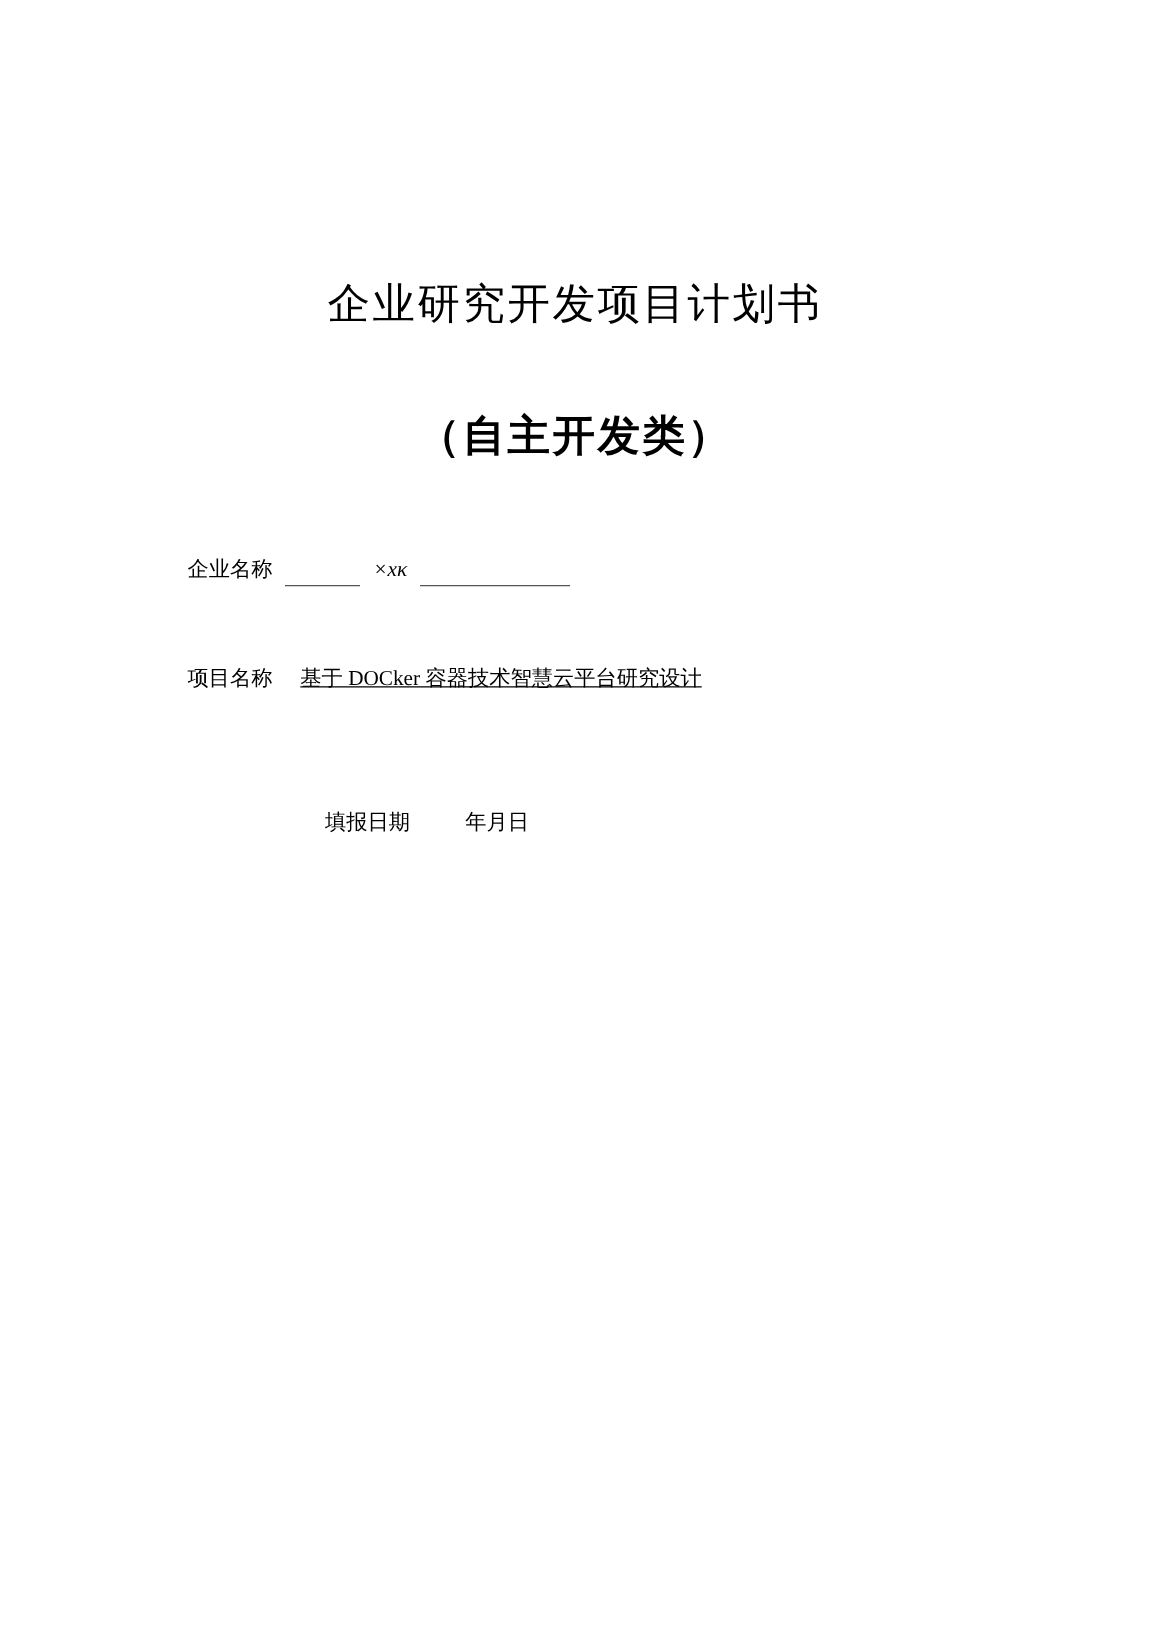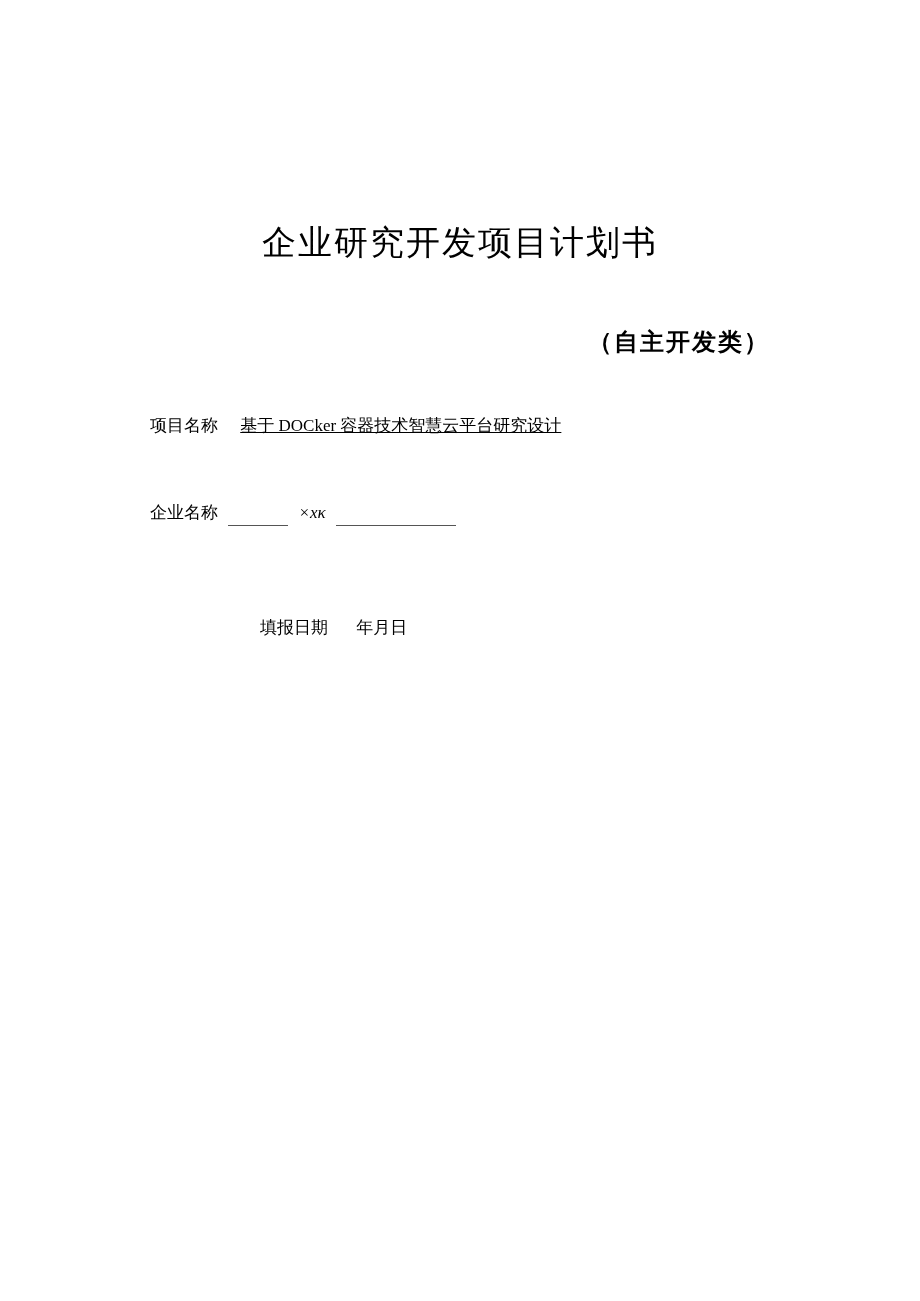--- a/index.html
+++ b/index.html
@@ -26,10 +26,10 @@
       letter-spacing: 2px;
     }
     .title-sub {
-      text-align: right;
-      font-size: 24px;
+      text-align: center;
+      font-size: 34px;
       font-weight: bold;
-      margin-bottom: 54px;
+      margin-bottom: 70px;
       letter-spacing: 2px;
     }
     .form-row {

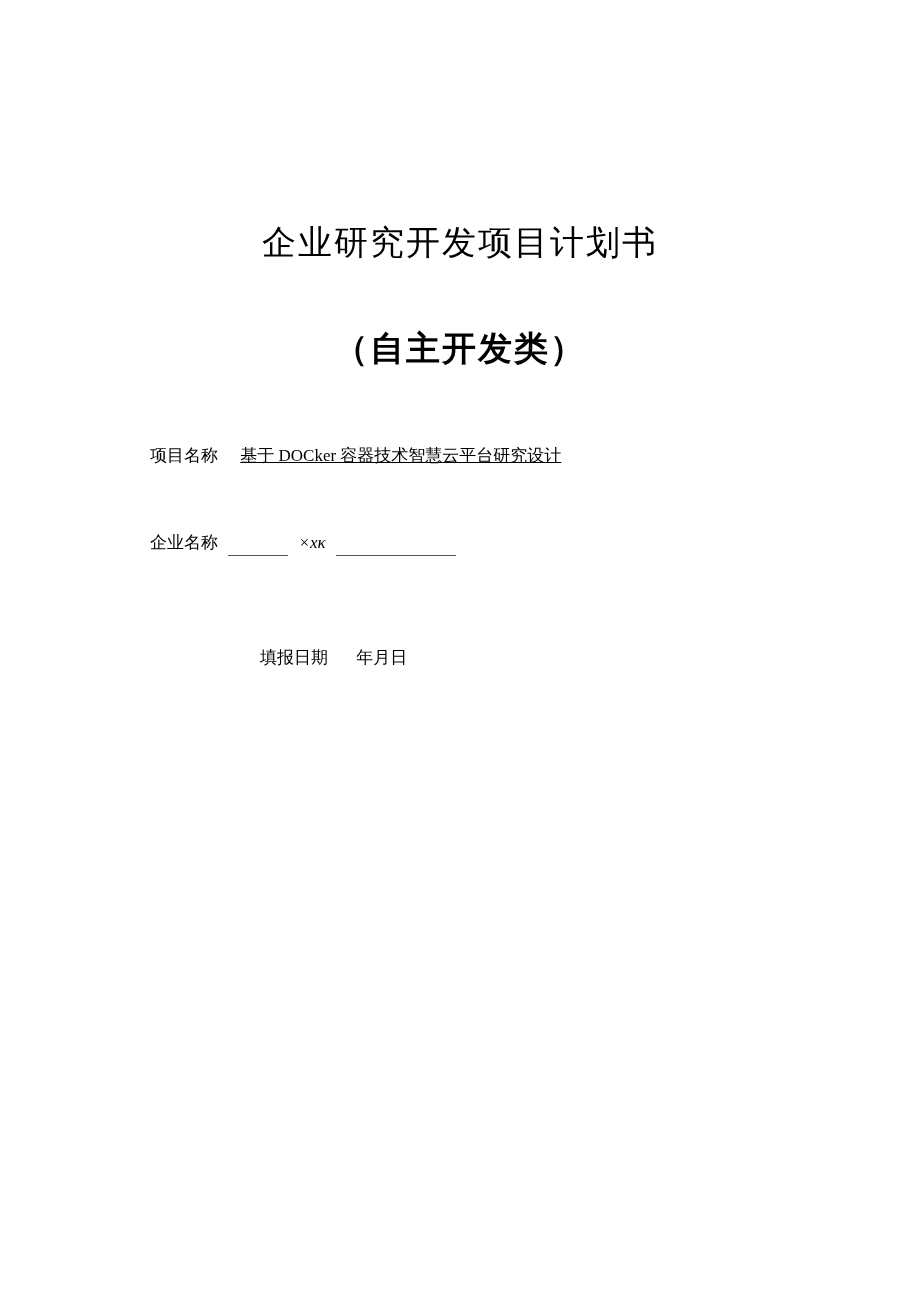--- a/index.html
+++ b/index.html
@@ -90,15 +90,15 @@
   <h2 class="title-sub">（自主开发类）</h2>
 
   <div class="form-row">
-    <span class="label">项目名称</span>
-    <span class="value-underlined">基于 DOCker 容器技术智慧云平台研究设计</span>
-  </div>
-
-  <div class="form-row">
     <span class="label">企业名称</span>
     <span class="filler-line short-line"></span>
     <span class="italic">×xκ</span>
     <span class="filler-line med-line"></span>
+  </div>
+
+  <div class="form-row">
+    <span class="label">项目名称</span>
+    <span class="value-underlined">基于 DOCker 容器技术智慧云平台研究设计</span>
   </div>
 
 

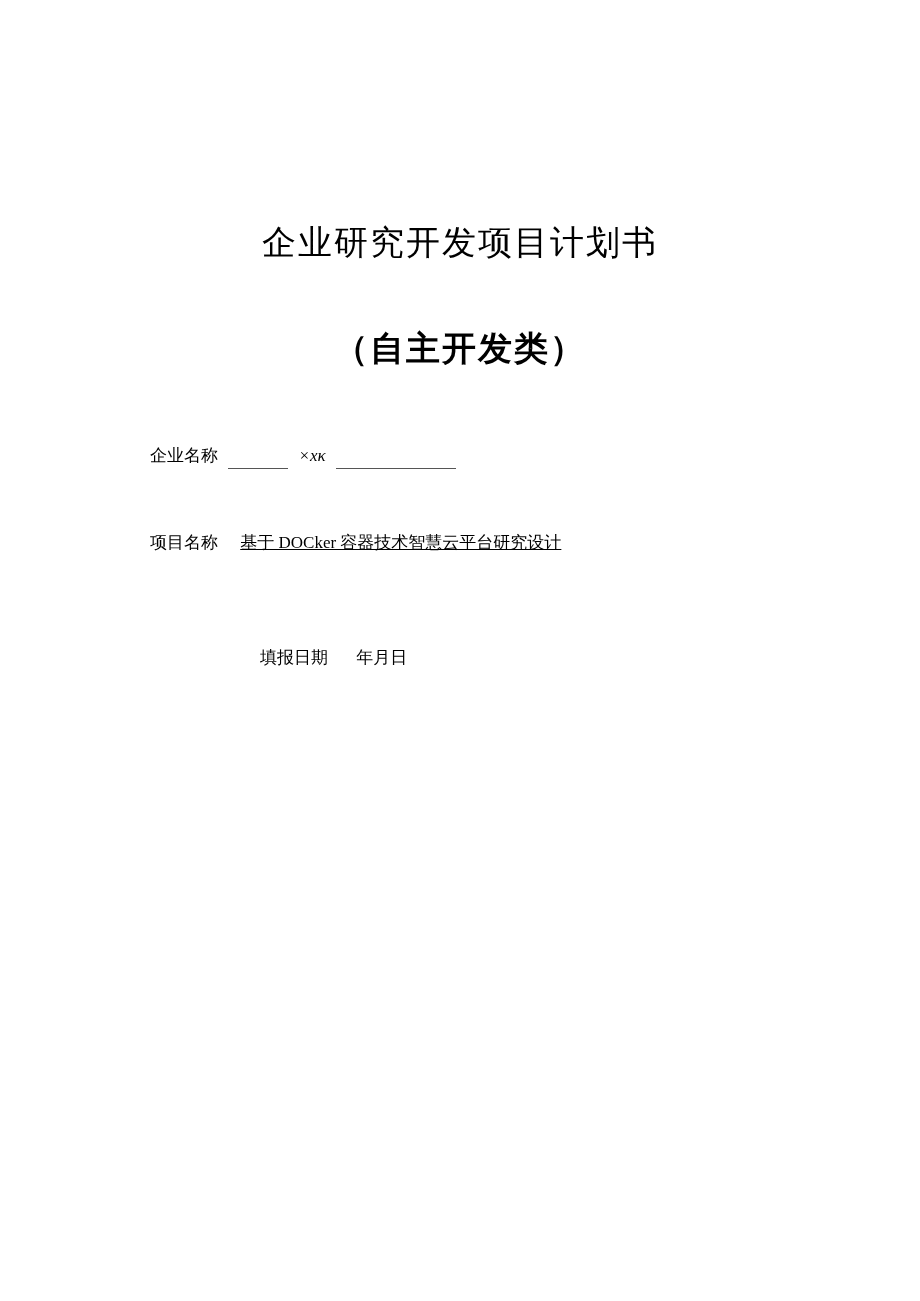--- a/index.html
+++ b/index.html
@@ -79,7 +79,7 @@
       margin-top: 90px;
     }
     .footer-date .label-report {
-      margin-right: 24px;
+      margin-right: 40px;
     }
   </style>
 </head>

